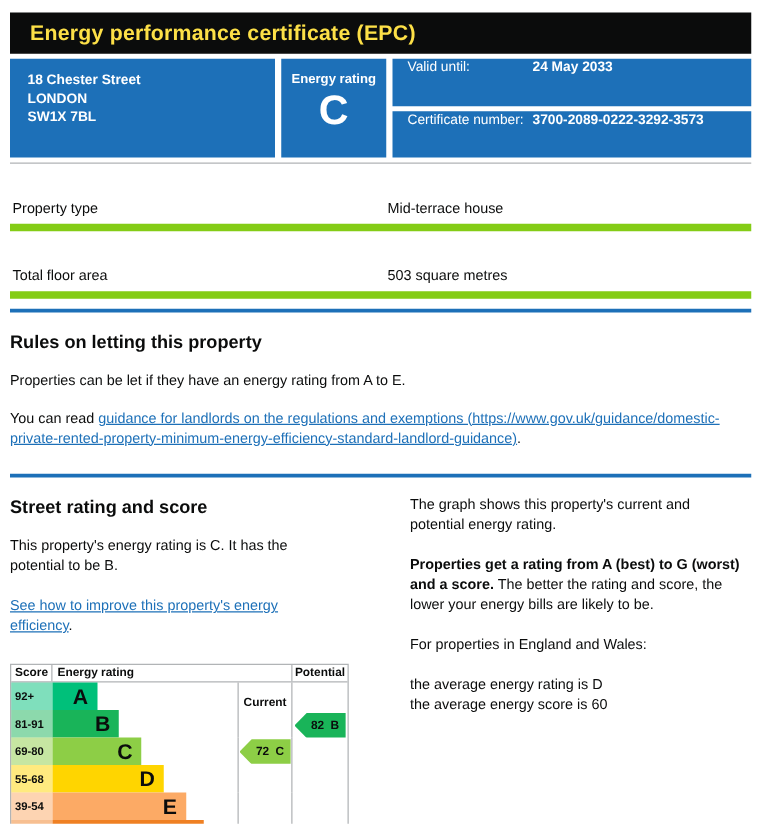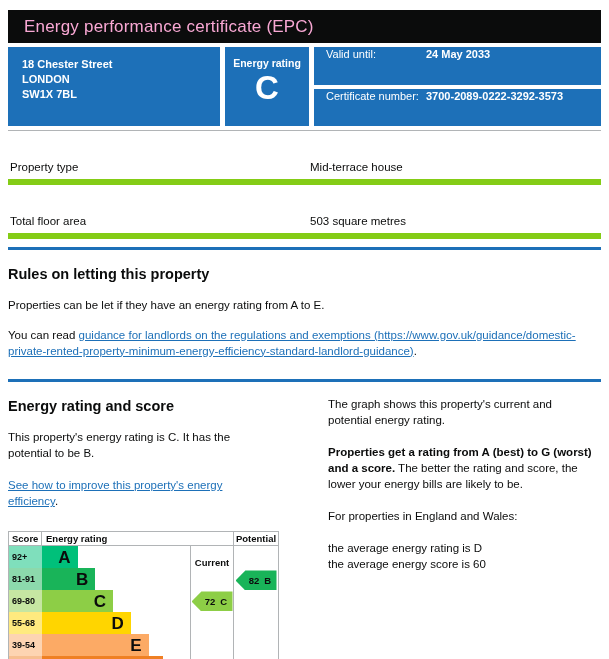--- a/index.html
+++ b/index.html
@@ -13,7 +13,7 @@
 
   
   .titlebar { background: #0b0c0c; height: 33px; display: flex; align-items: center; padding-left: 16px; margin-bottom: 4px; }
-  .titlebar h1 { color: #f9a8d4; font-size: 17px; font-weight: normal; letter-spacing: .2px; }
+  .titlebar h1 { color: #fde047; font-size: 17px; font-weight: bold; letter-spacing: .2px; }
 
   
   .summary { display: flex; gap: 5px; height: 79px; margin-bottom: 4px; }

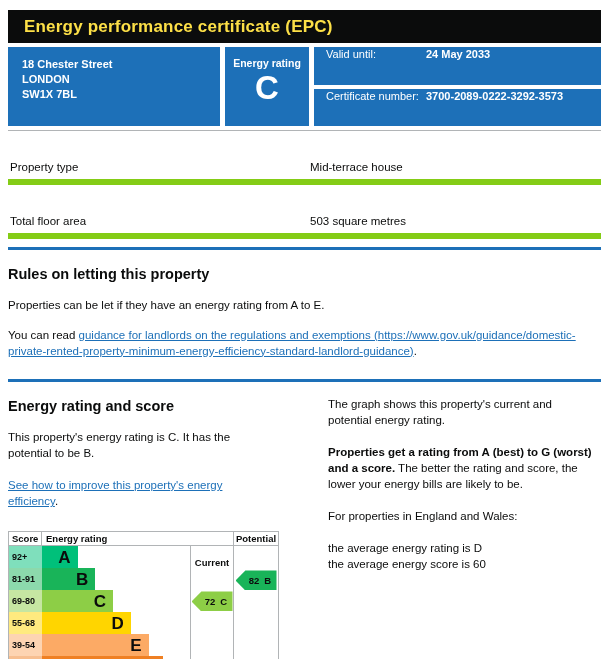--- a/index.html
+++ b/index.html
@@ -120,7 +120,7 @@
 
   <section class="two-col">
     <div class="col-left">
-      <h2>Energy rating and score</h2>
+      <h2>Street rating and score</h2>
       <p>This property's energy rating is C. It has the potential to be B.</p>
       <p><a class="link">See how to improve this property's energy efficiency</a><span>.</span></p>
 

